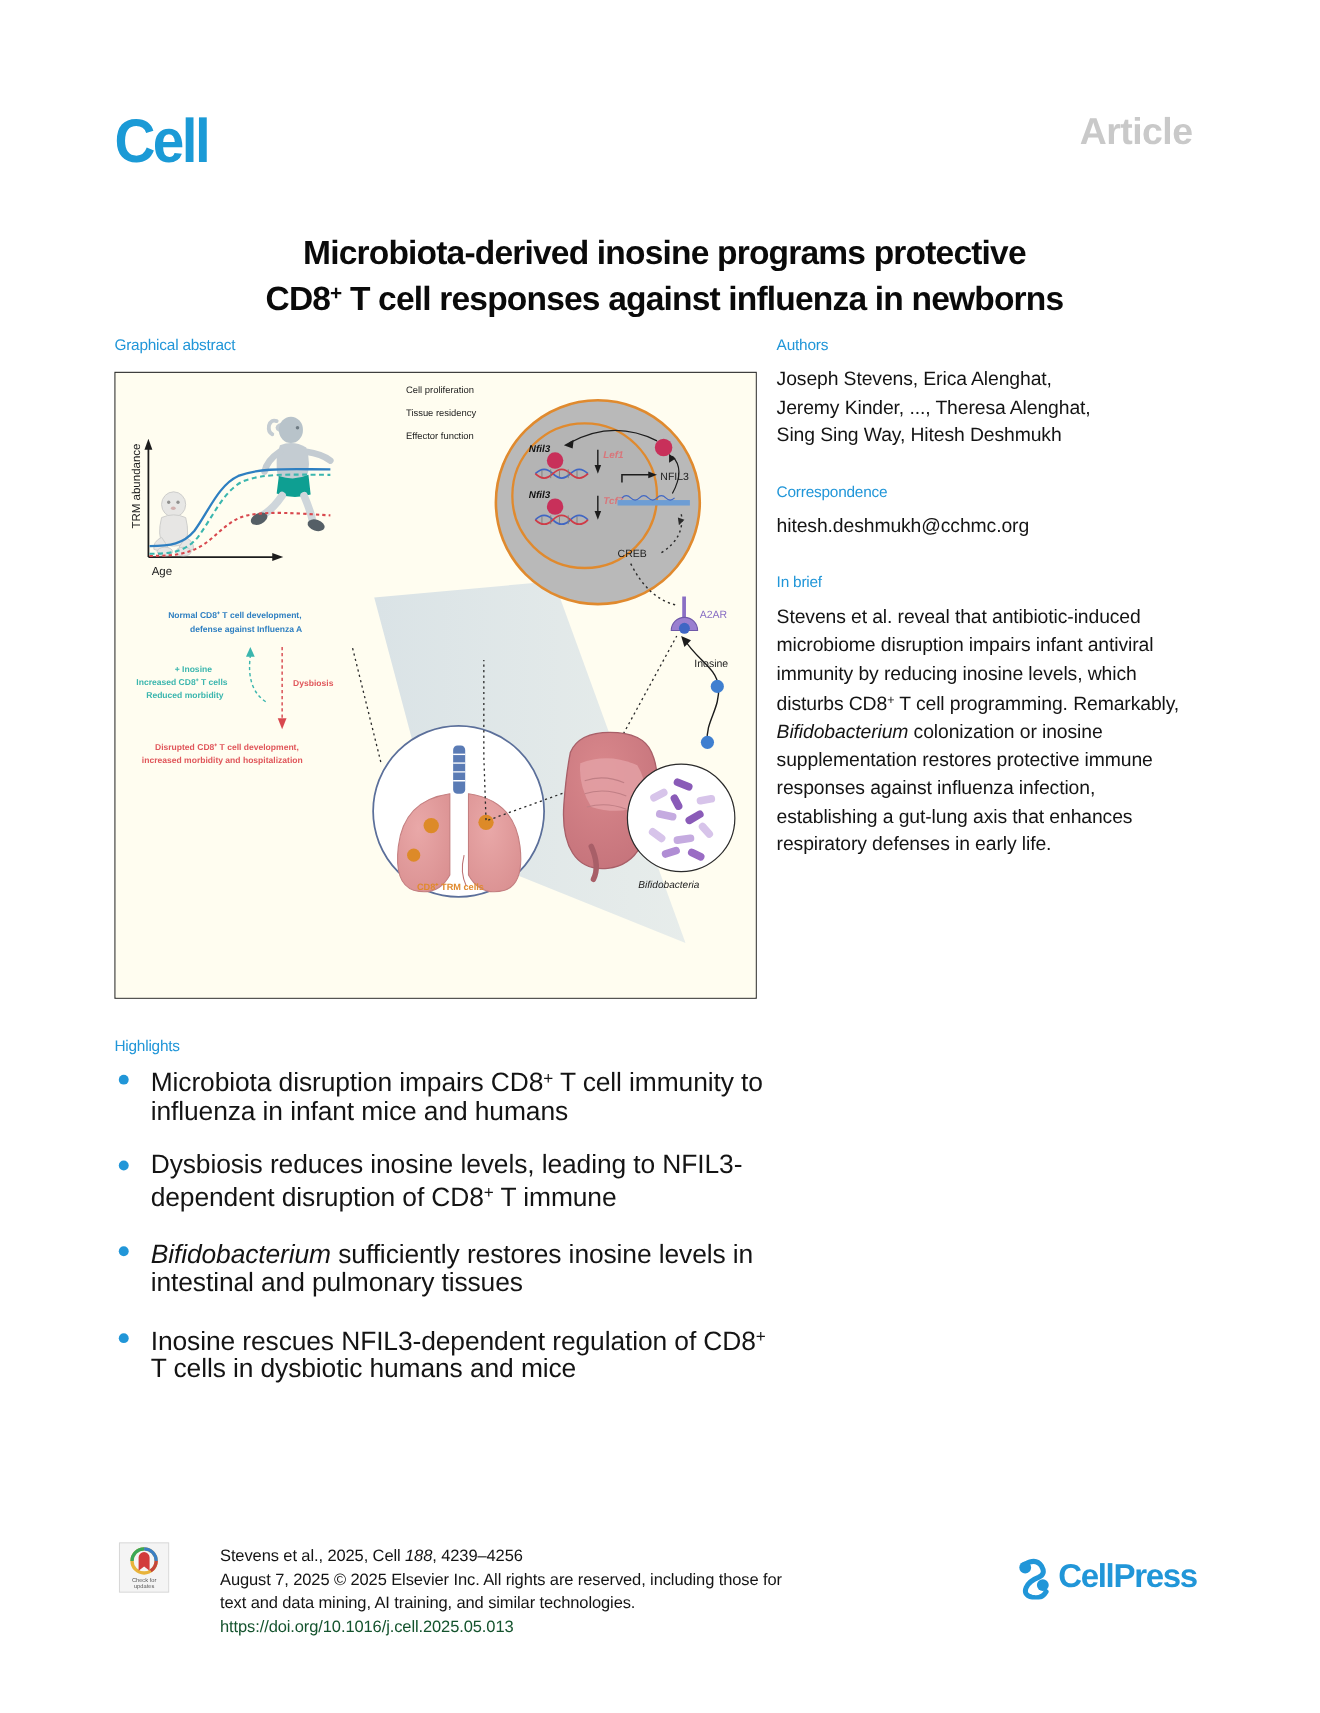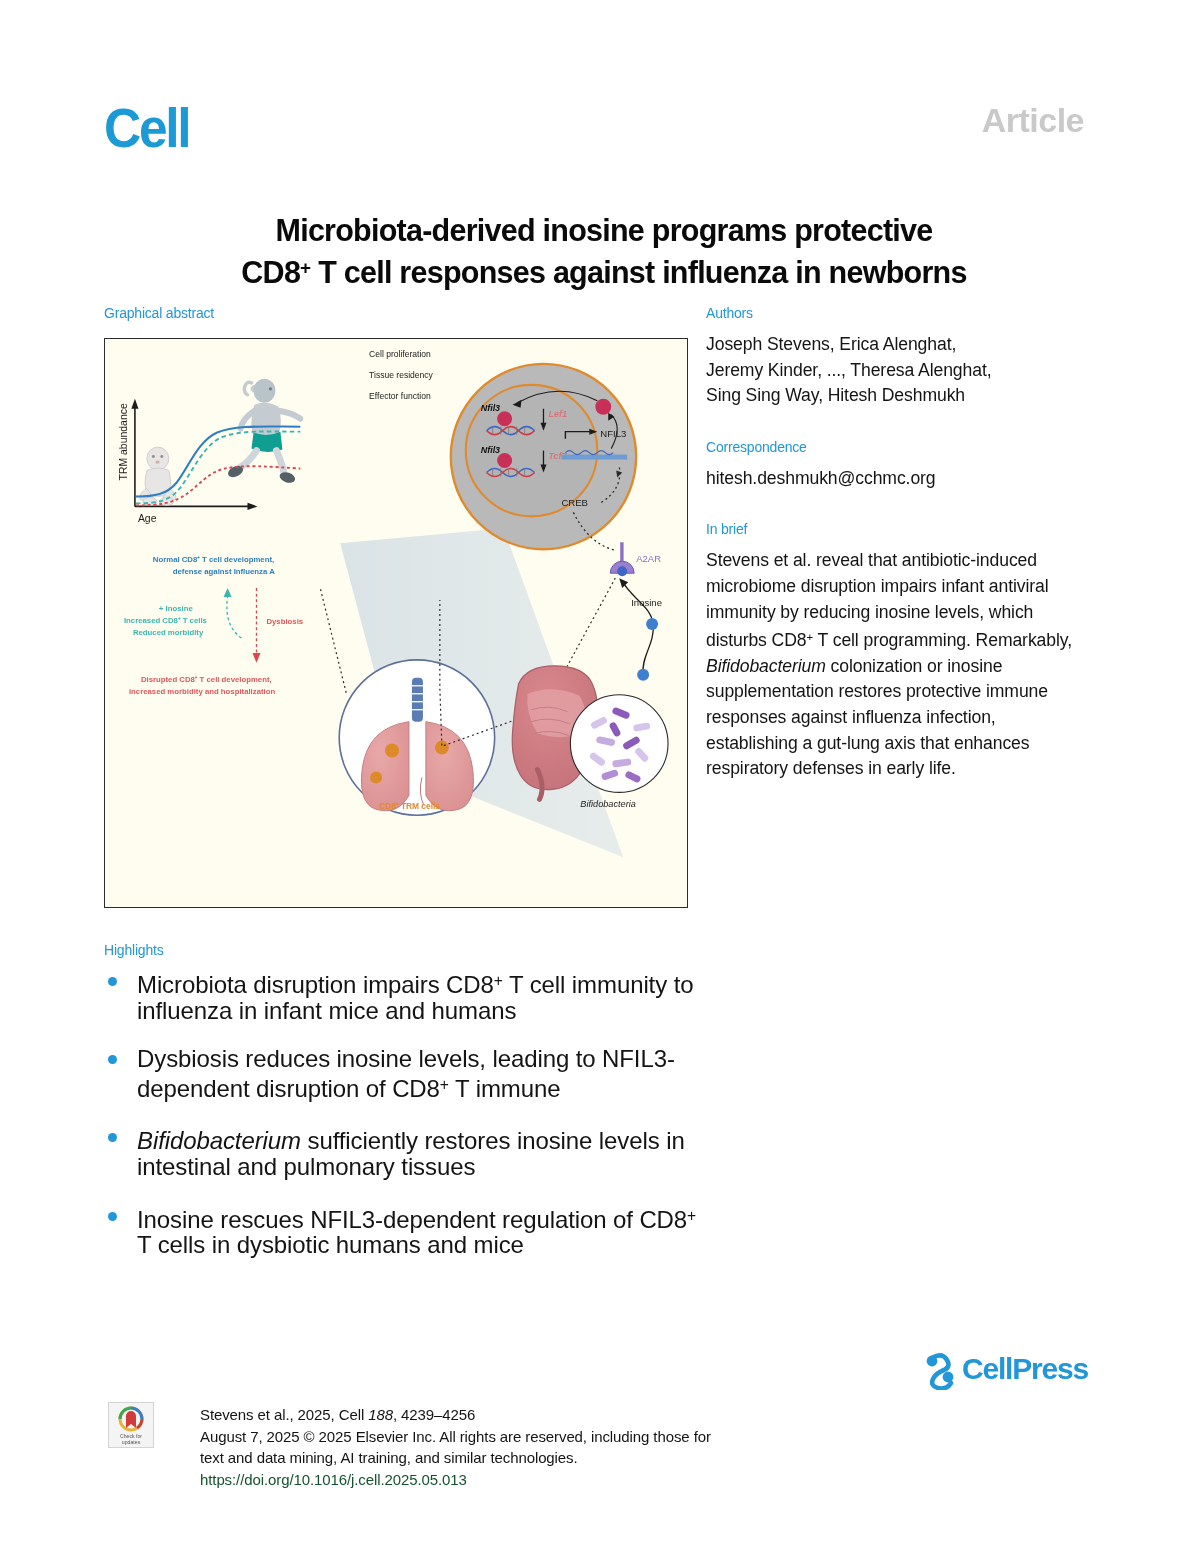--- a/index.html
+++ b/index.html
@@ -177,7 +177,7 @@
   .cellpress-logo {
     position: absolute;
     left: 922px;
-    top: 1348px;
+    top: 1412px;
     width: 170px;
     height: 42px;
   }

